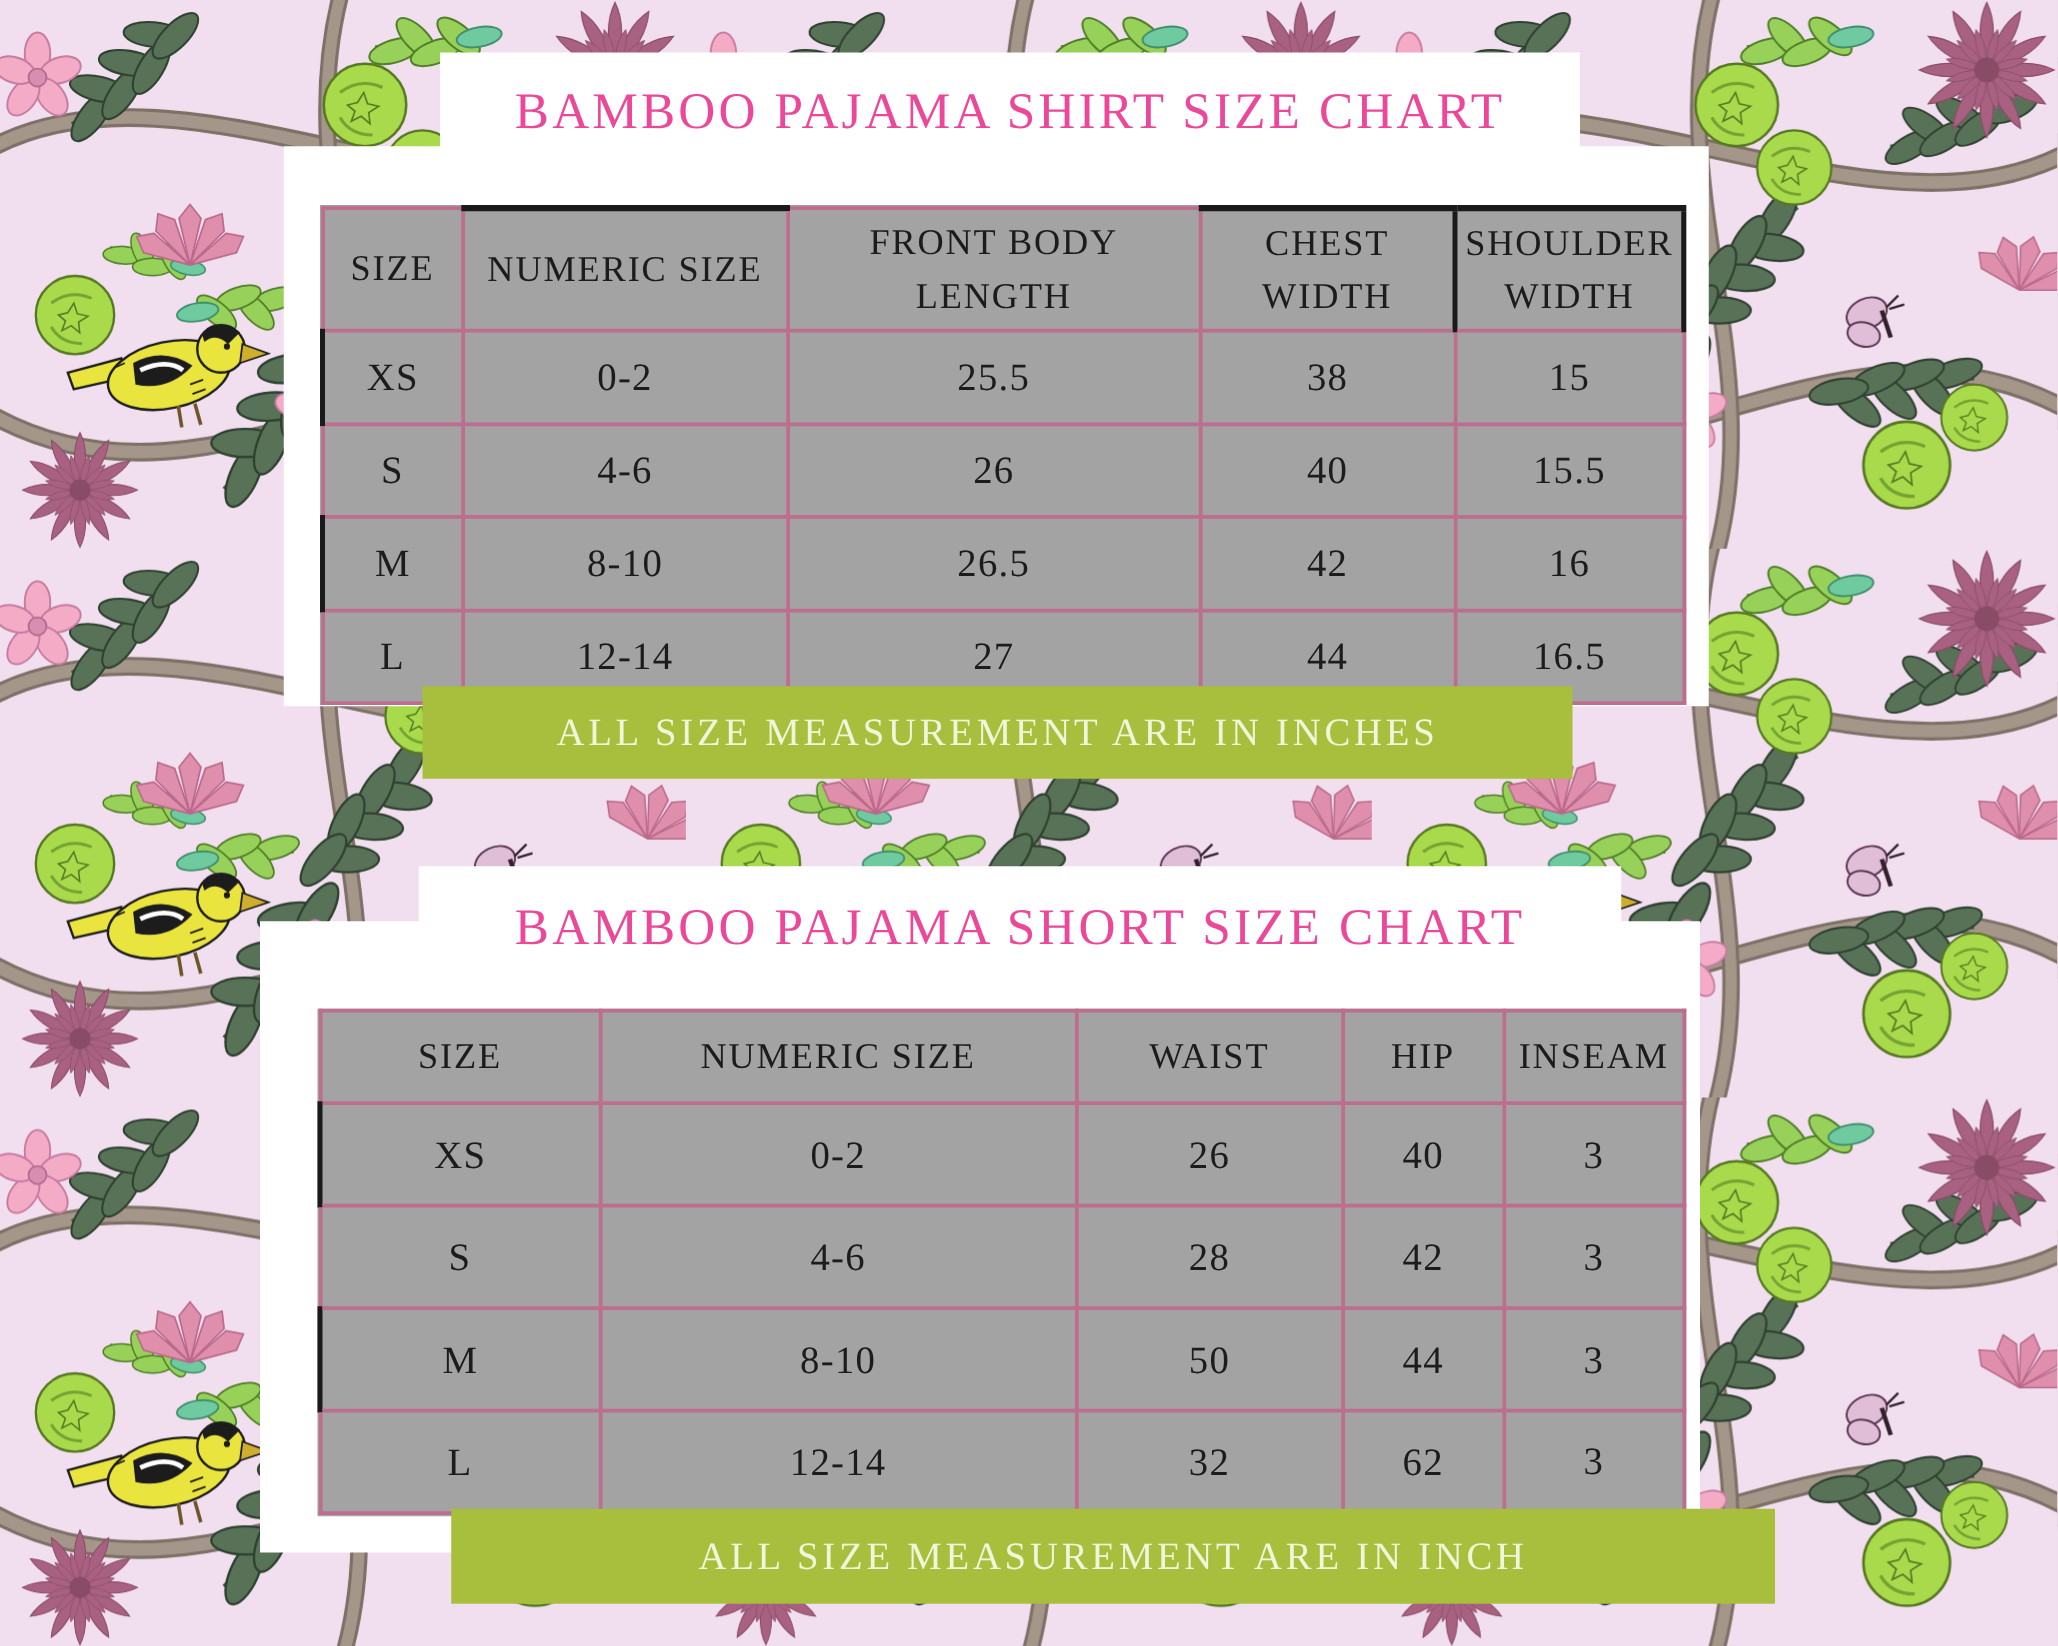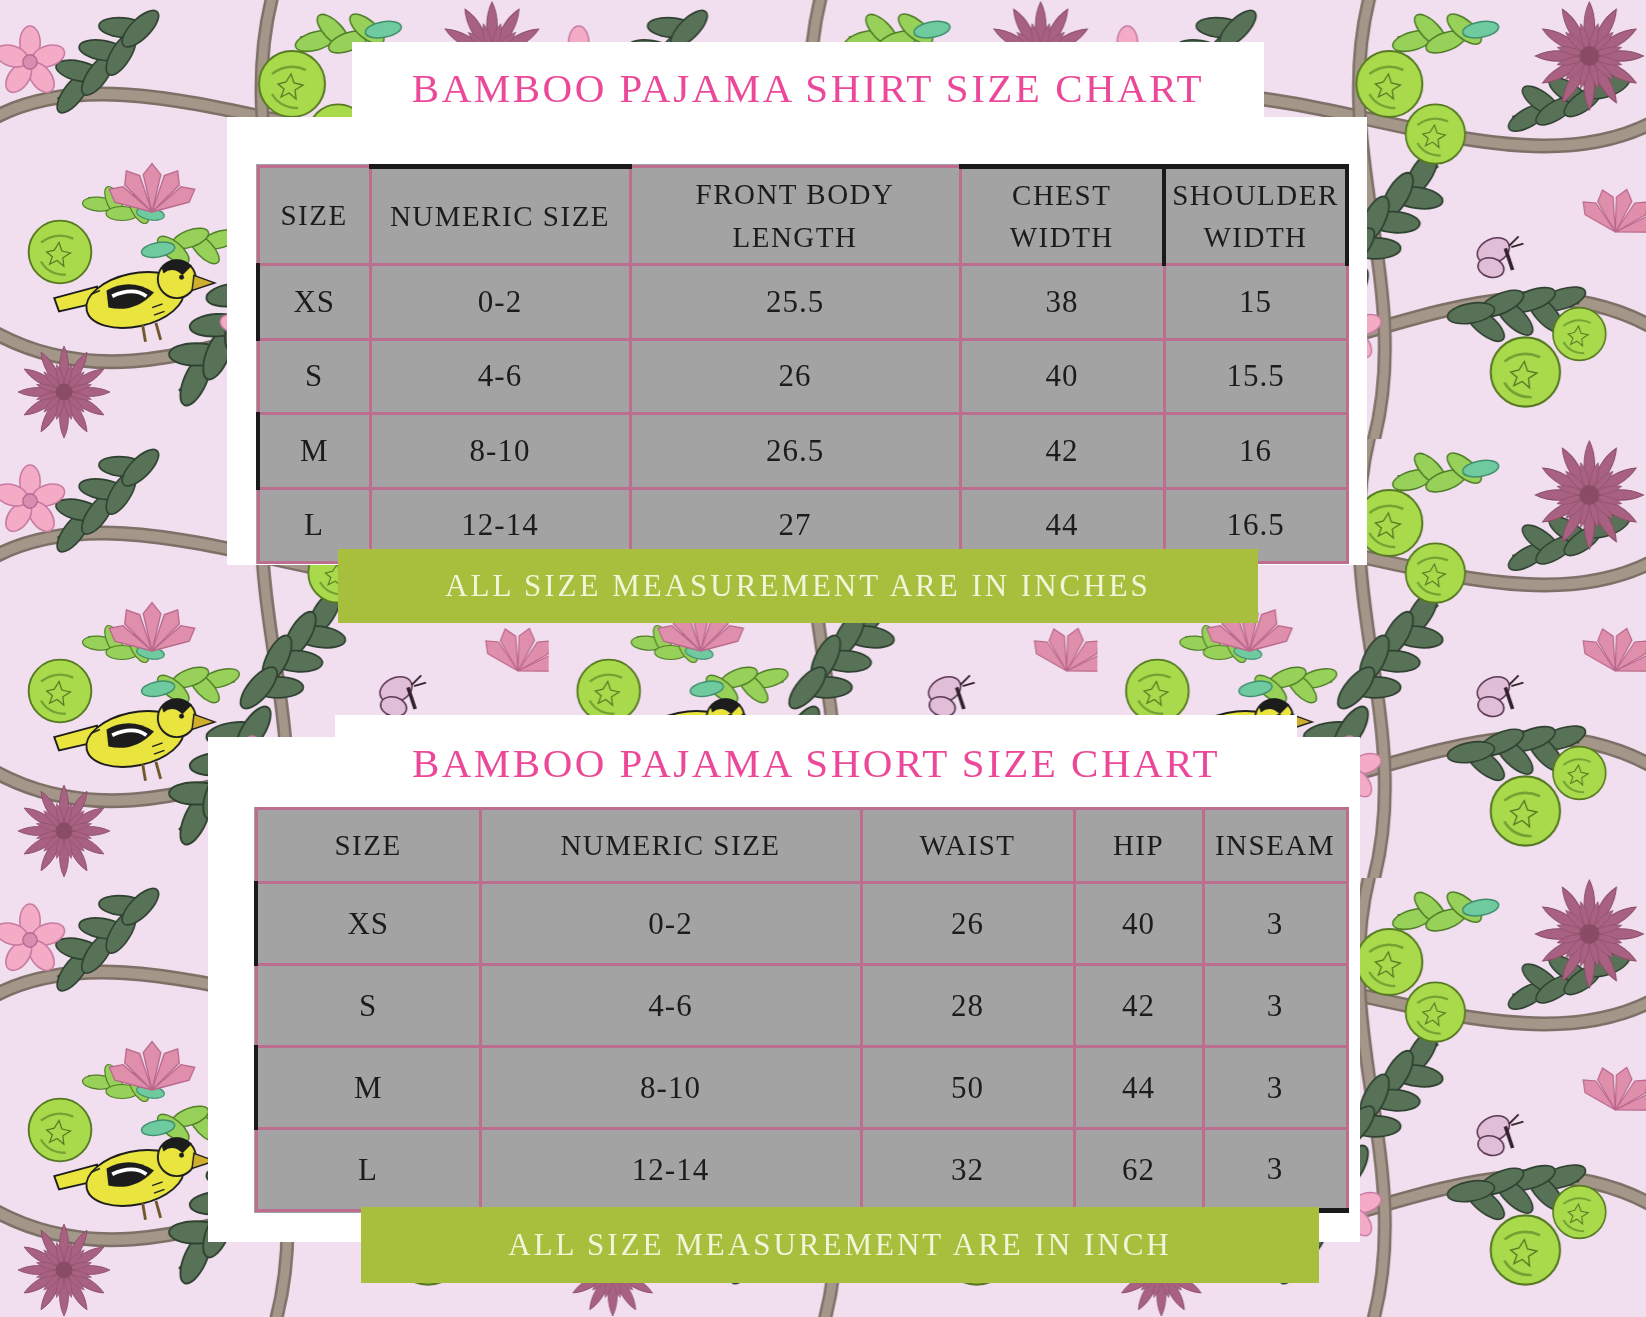--- a/index.html
+++ b/index.html
@@ -12,7 +12,7 @@
 
   #title-card-1{left:352px;top:42px;width:912px;height:92px;}
   #panel-1{left:227px;top:117px;width:1140px;height:448px;}
-  #title-card-2{left:335px;top:715px;width:962px;height:95px;}
+  #title-card-2{left:335px;top:693px;width:962px;height:95px;}
   #panel-2{left:208px;top:737px;width:1152px;height:505px;}
 
   table.szt{position:absolute;z-index:20;border-collapse:collapse;table-layout:fixed;background:#a3a3a3;}

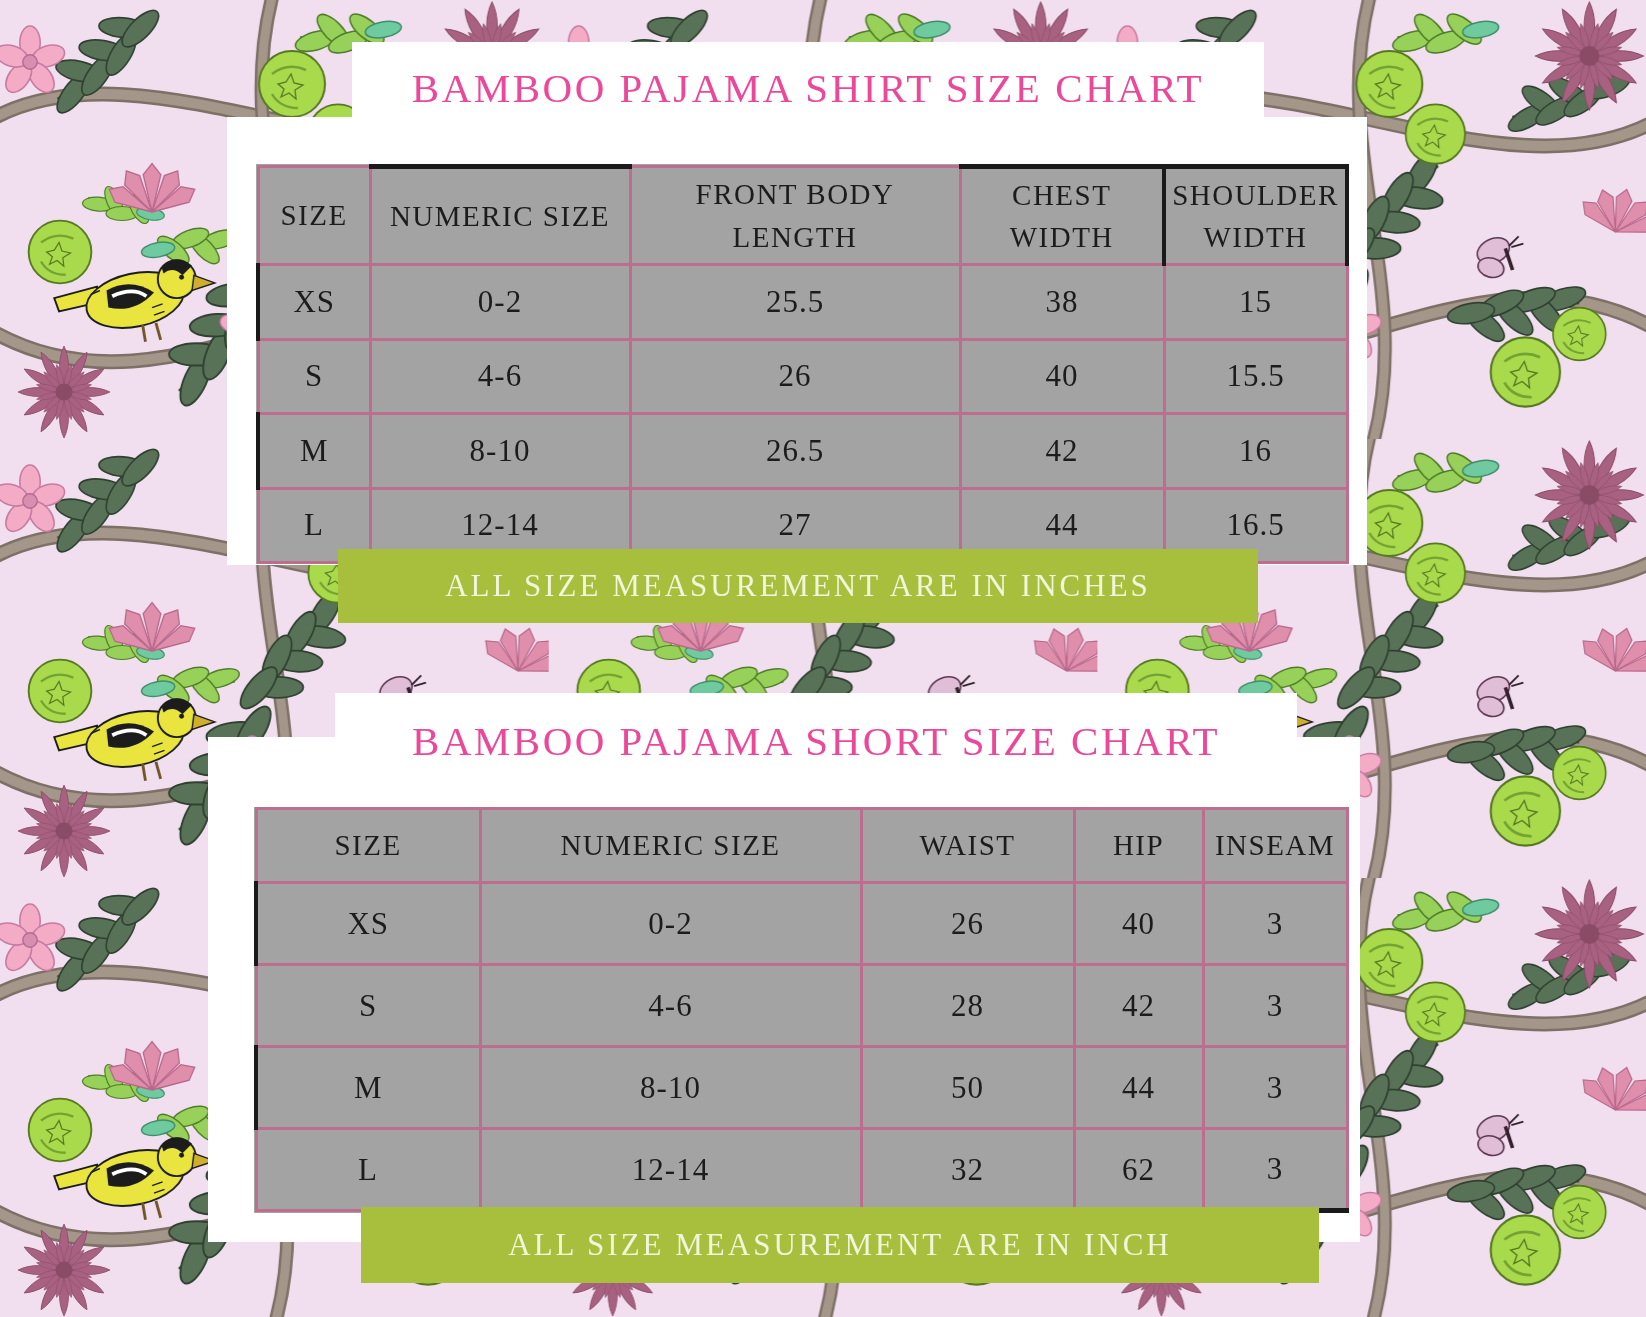--- a/index.html
+++ b/index.html
@@ -41,7 +41,7 @@
 
   .banner{position:absolute;z-index:30;background:#a7bf3d;color:#f1f5da;display:flex;align-items:center;justify-content:center;font-size:31px;letter-spacing:3px;white-space:nowrap;}
   #banner-1{left:338px;top:549px;width:920px;height:74px;}
-  #banner-2{left:361px;top:1207px;width:958px;height:76px;}
+  #banner-2{left:361px;top:1207px;width:1059px;height:76px;}
 </style>
 </head>
 <body>

